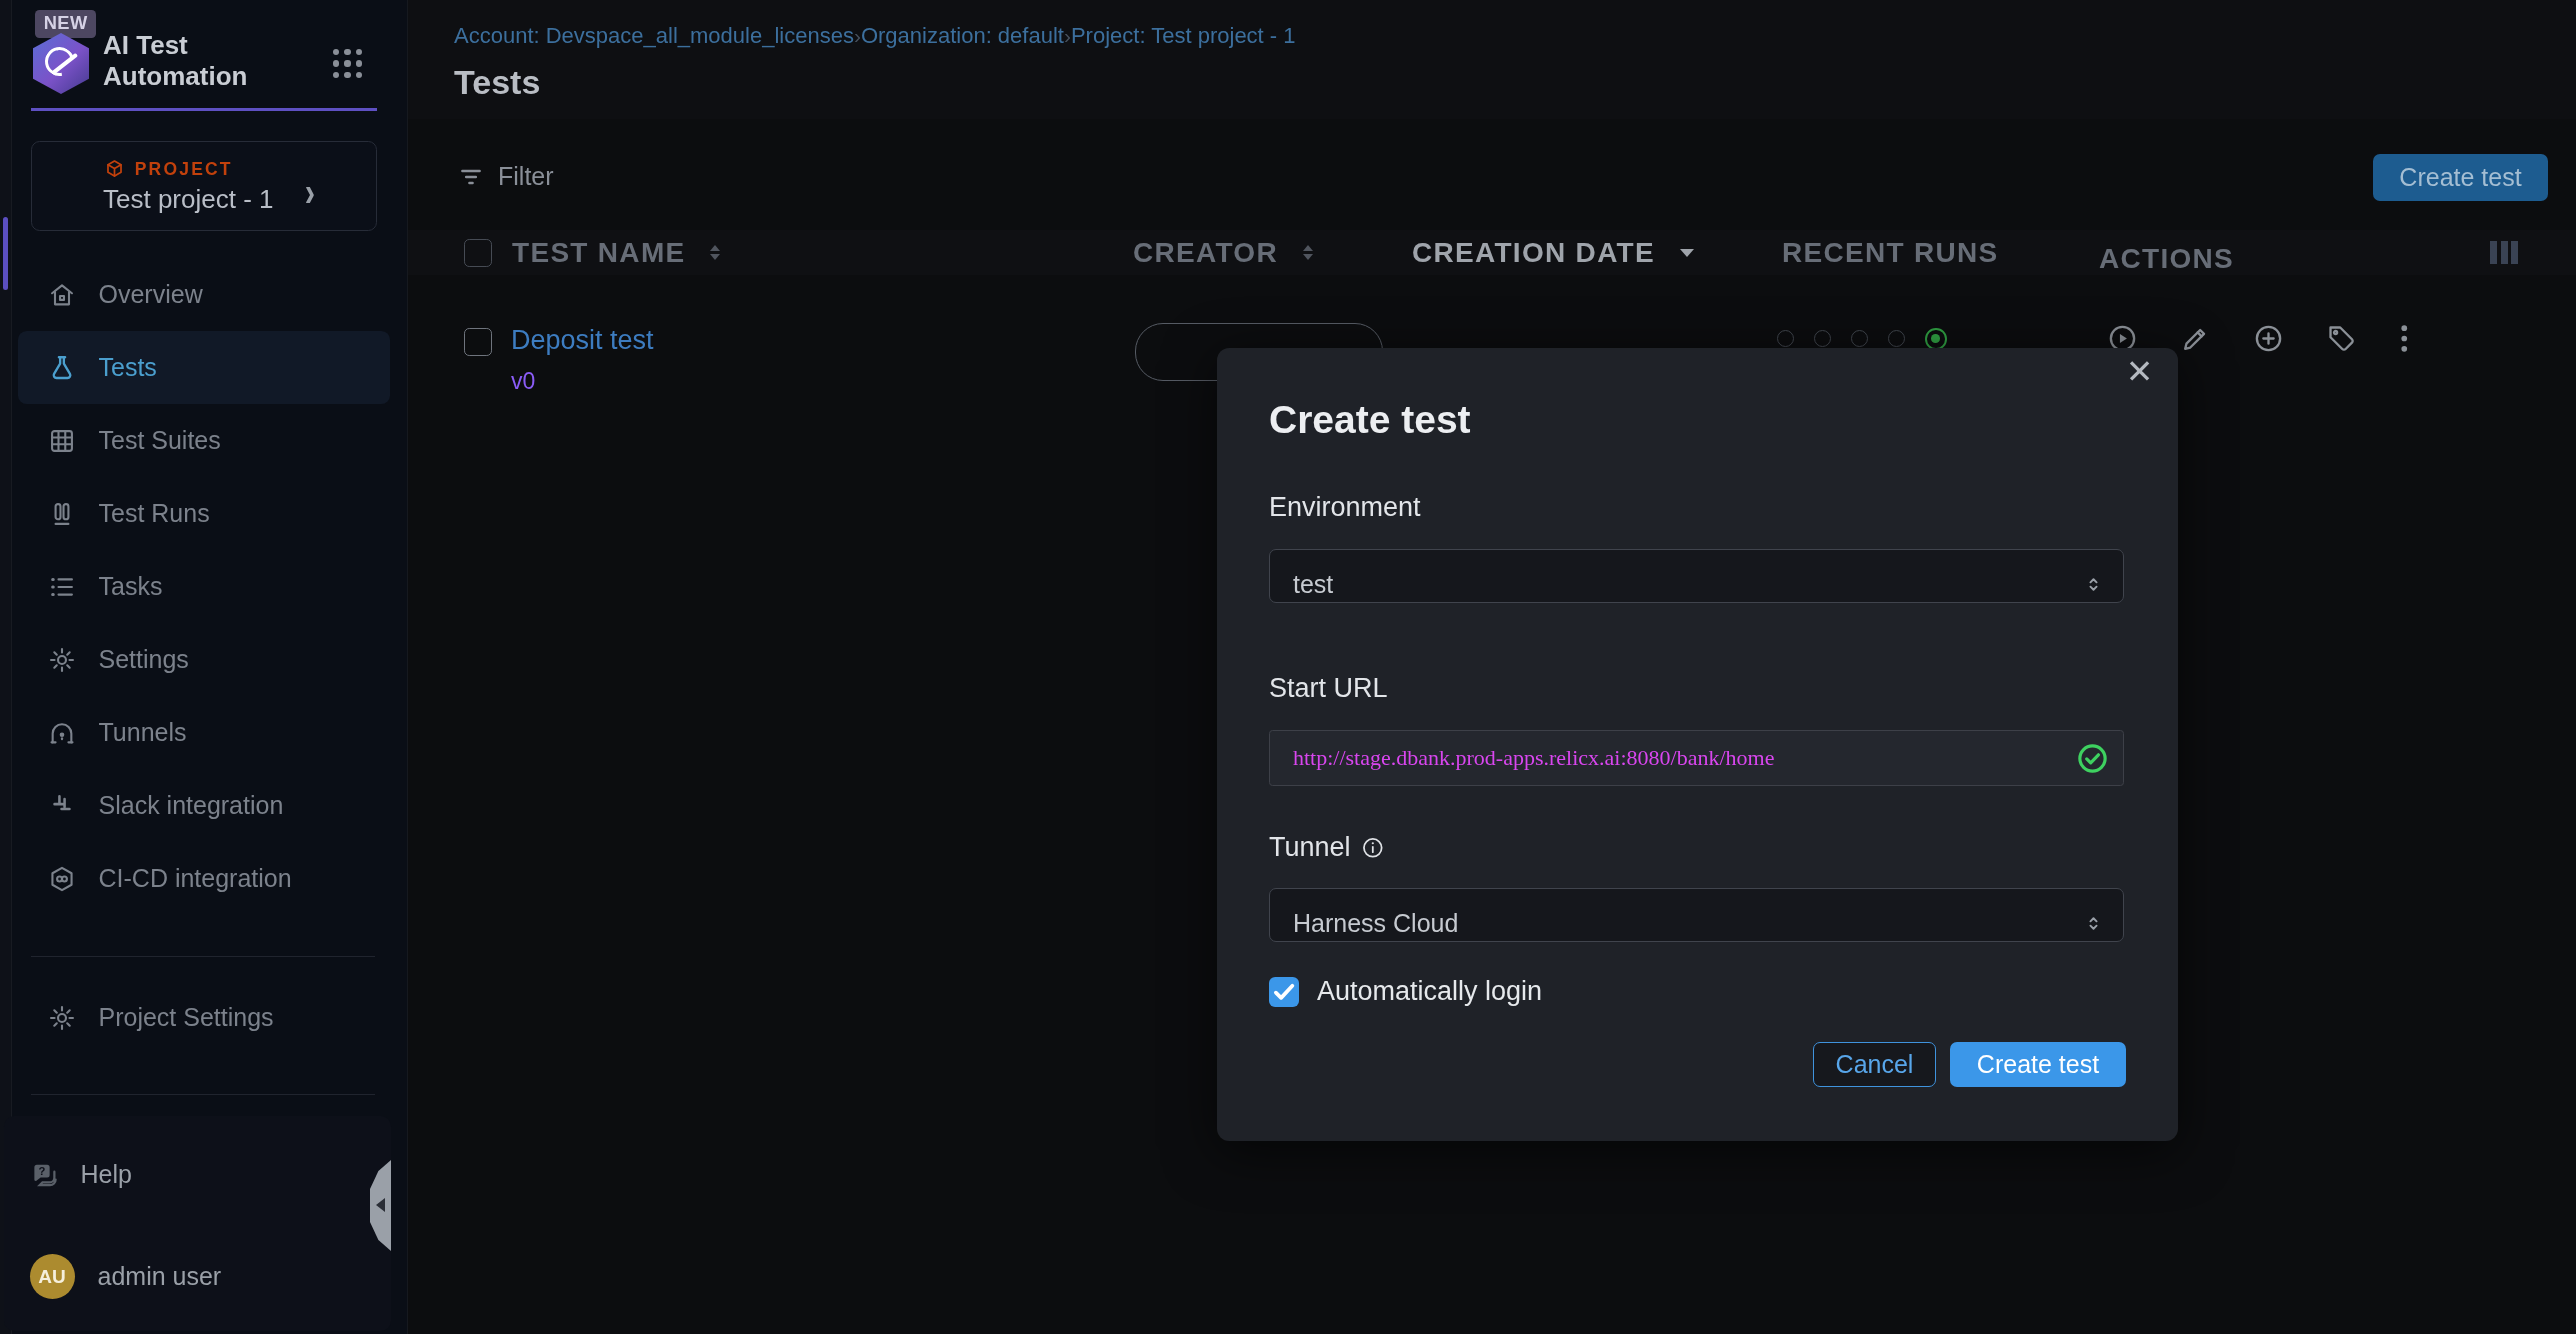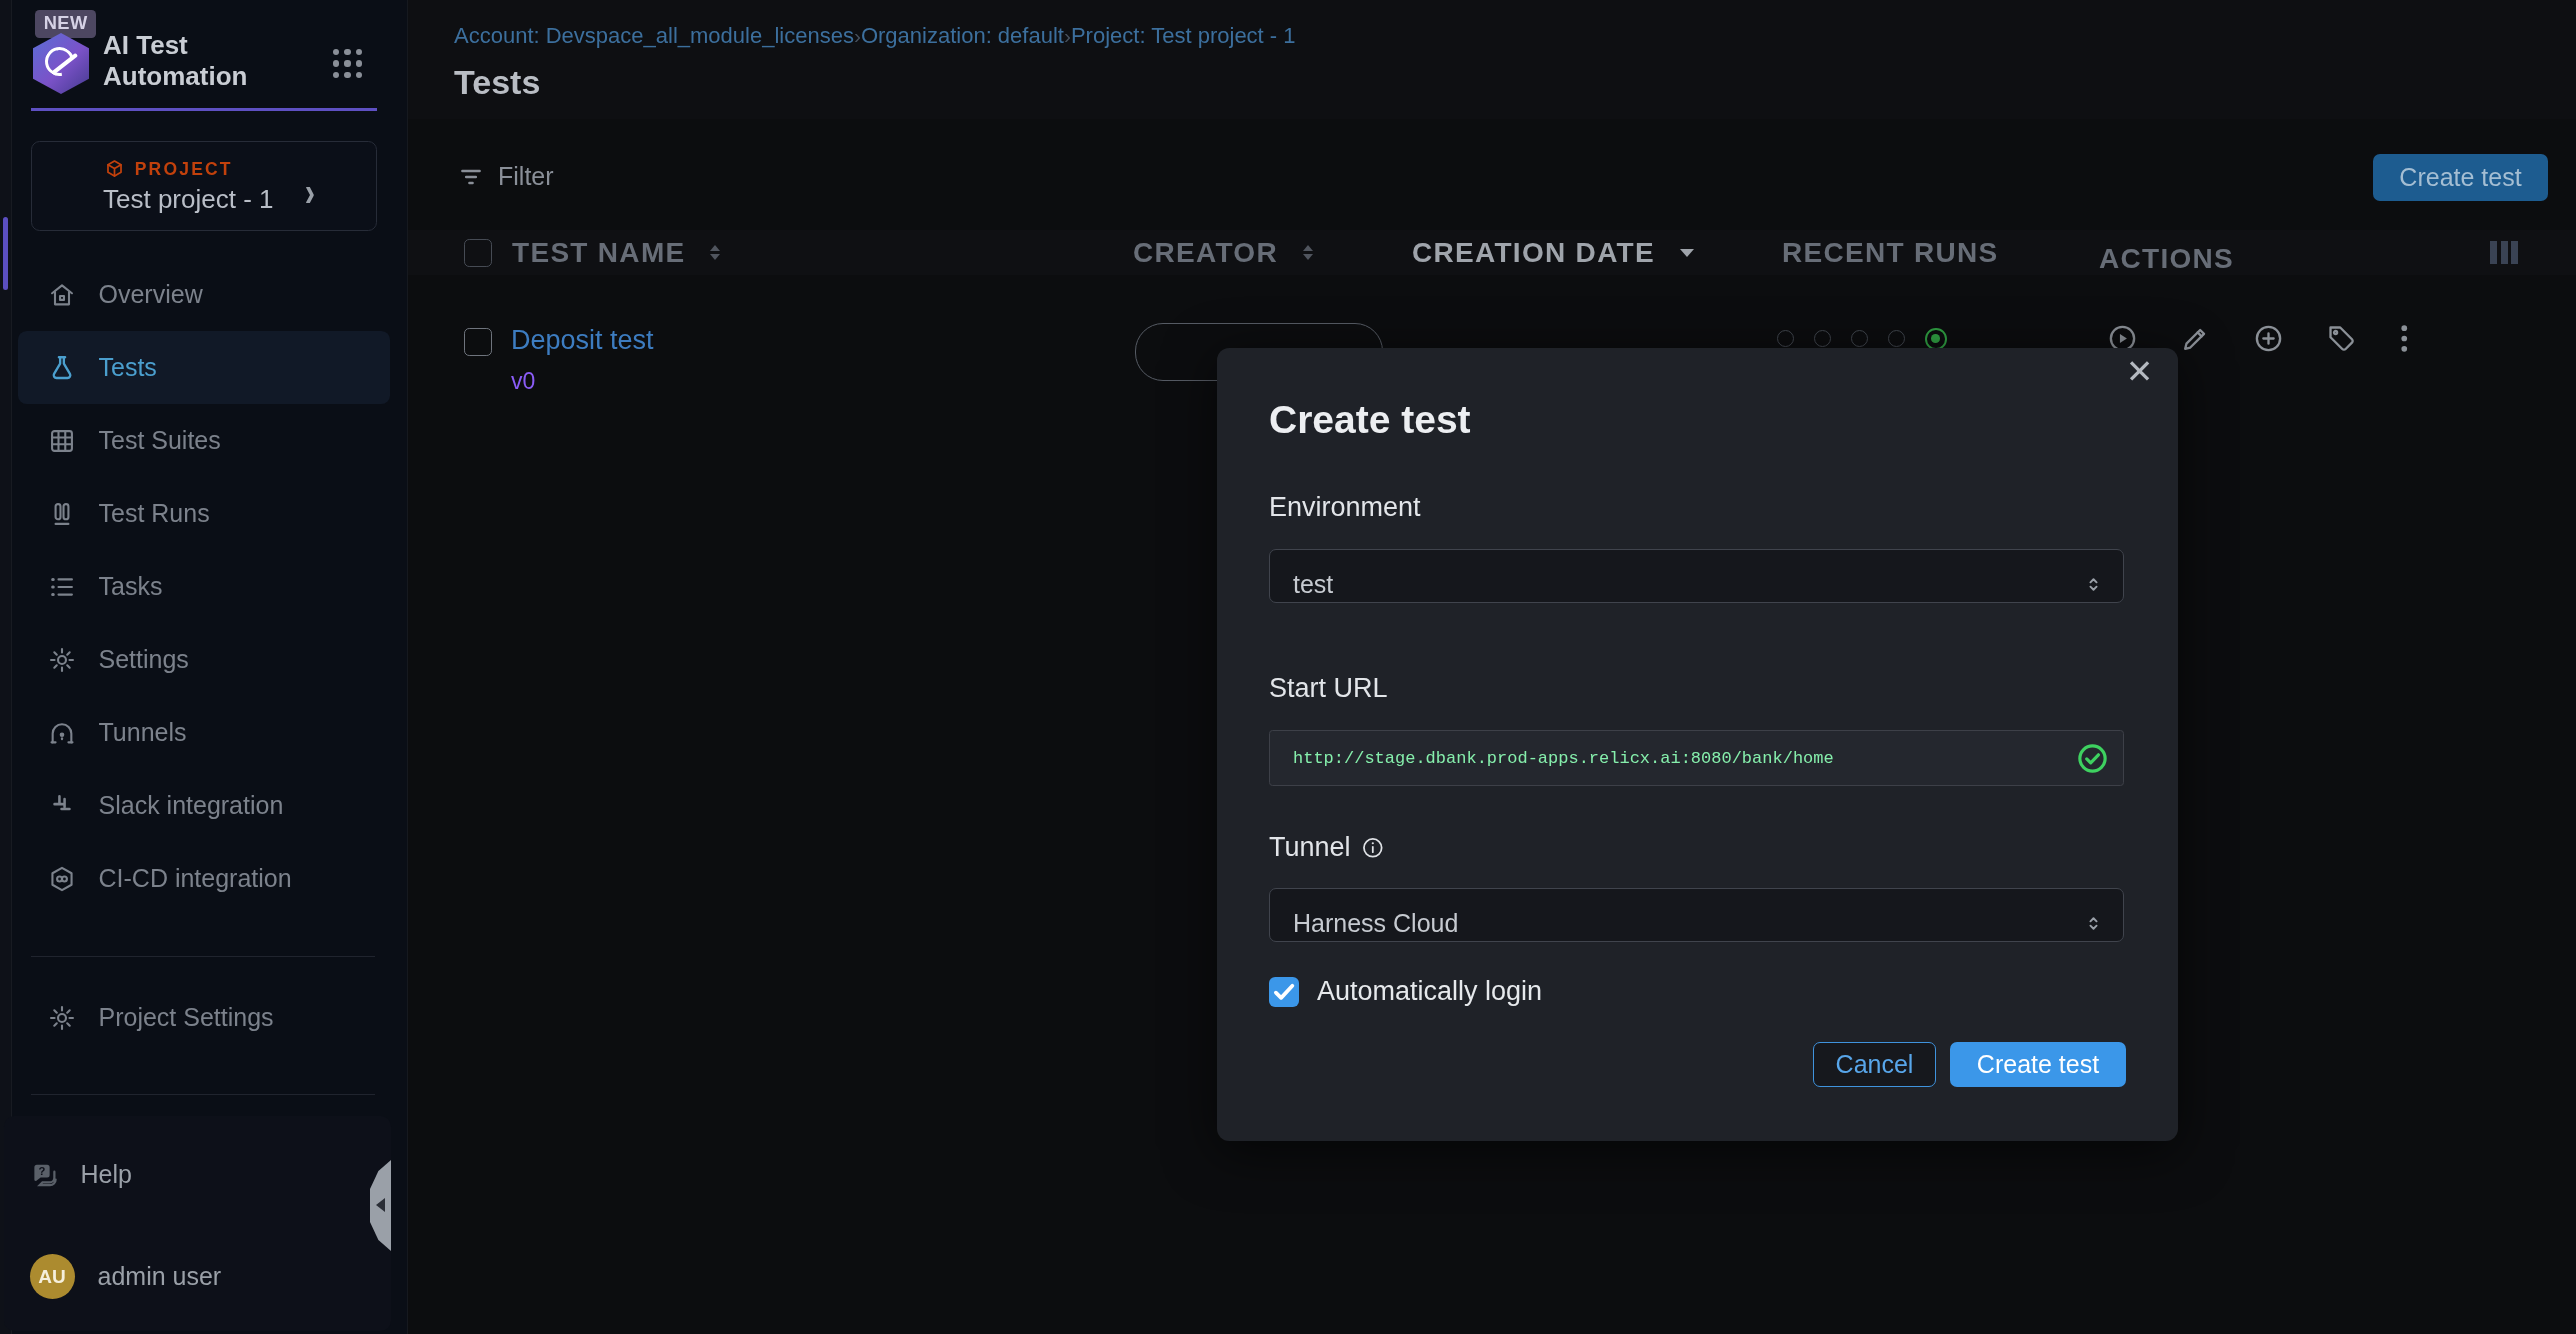--- a/index.html
+++ b/index.html
@@ -90,8 +90,8 @@
   .sel-chev{width:21px;height:21px;color:#9aa0a8;}
   .m-input-wrap{position:absolute;left:52px;width:855px;height:56px;background:#24272e;border:1.3px solid #3d4048;border-radius:3.5px;
     box-sizing:border-box;display:flex;align-items:center;}
-  .m-input{flex:1;background:transparent;border:none;outline:none;color:#86efac;font-size:17px;padding:0 17.5px 0 23px;
-    font-family:Liberation Mono, monospace;}
+  .m-input{flex:1;background:transparent;border:none;outline:none;color:#d946ef;font-size:22px;padding:0 17.5px 0 23px;
+    font-family:Liberation Serif, serif;}
   .check-ok{width:33px;height:33px;color:#3ed160;margin-right:14px;flex:0 0 33px;}
   .info-i{width:23.6px;height:23.6px;color:#dfe2e6;}
   .m-checkbox{position:absolute;left:52px;top:629px;width:30px;height:30px;background:#3b97e9;border-radius:6.1px;cursor:pointer;}

